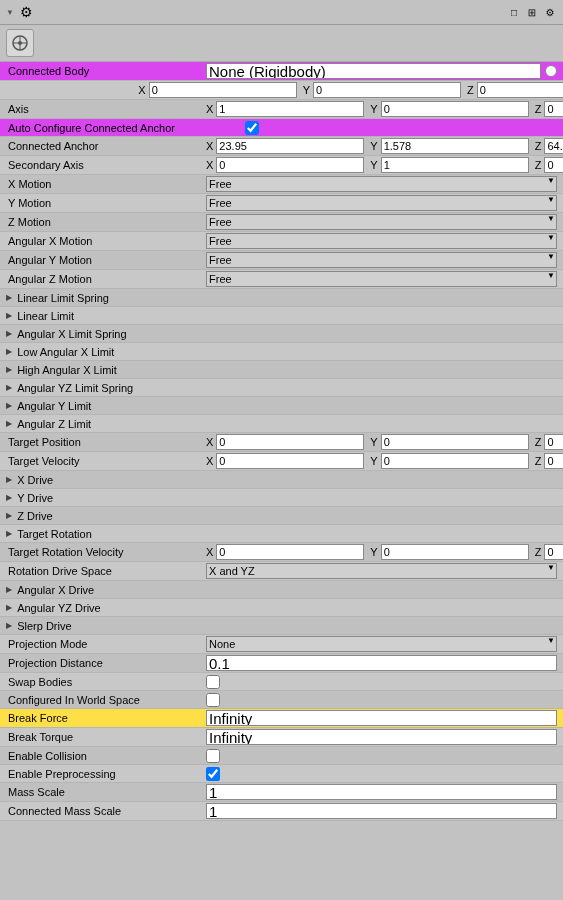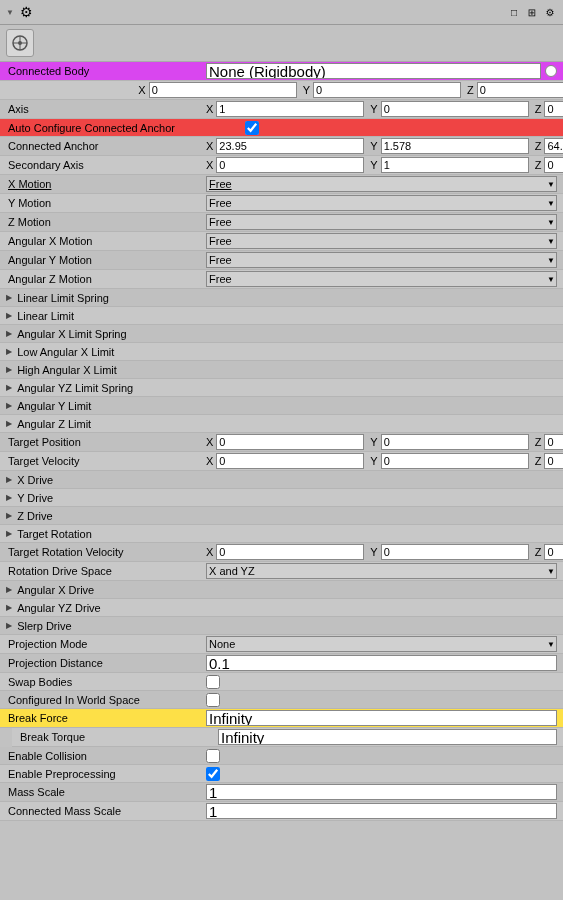--- a/index.html
+++ b/index.html
@@ -216,7 +216,7 @@
         <input class="input-field" type="text" value="0" style="">
       </div>
     </div>
-    <div class="row" style="background: #ef4444; gap: 39px;">
+    <div class="row" style="background: #d946ef; gap: 39px;">
       <span class="label">Auto Configure Connected Anchor</span>
       <input class="checkbox-field" type="checkbox" checked="" style="">
     </div>

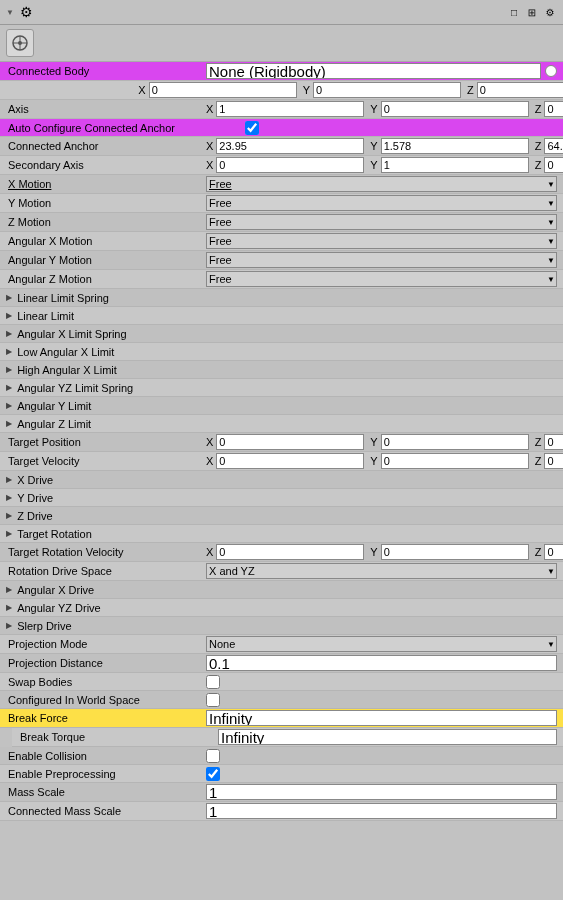--- a/index.html
+++ b/index.html
@@ -242,7 +242,7 @@
         <input class="input-field" type="text" value="0" style="">
       </div>
     </div>
-    <div class="row" style="background: rgb(192, 192, 192); text-decoration: underline;">
+    <div class="row" style="background: rgb(192, 192, 192);">
       <span class="label">X Motion</span>
       <div class="select-wrapper">
         <select><option selected="">Free</option><option>Limited</option><option>Locked</option></select>

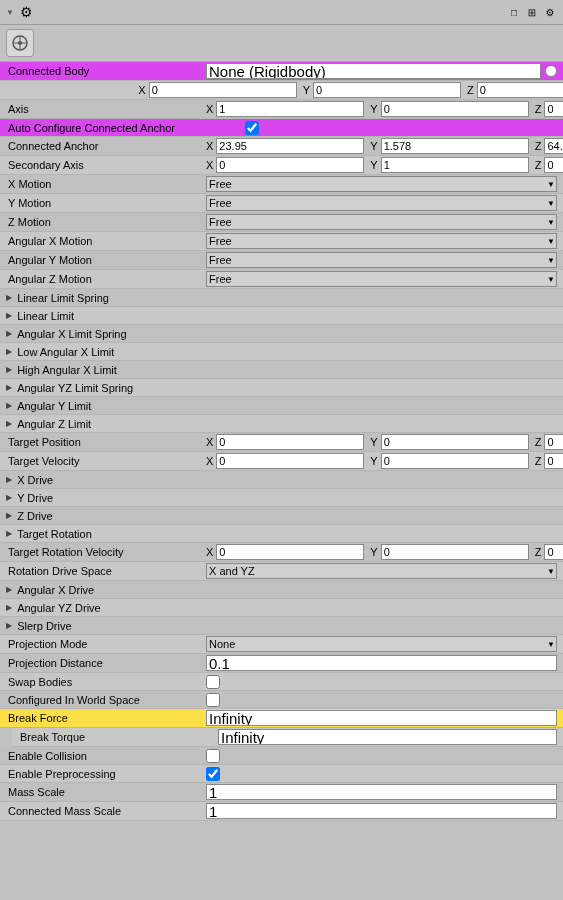--- a/index.html
+++ b/index.html
@@ -129,7 +129,7 @@
       flex: 1;
       position: relative;
       display: flex;
-      align-items: center;
+      align-items: flex-start;
     }
     .select-wrapper select {
       width: 100%;

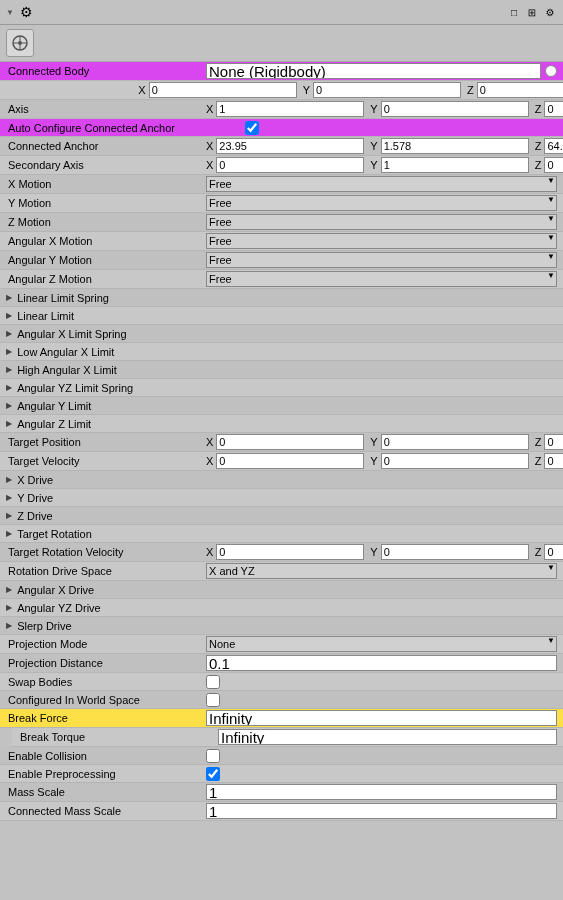--- a/index.html
+++ b/index.html
@@ -437,7 +437,7 @@
       <span class="label">Break Force</span>
       <input class="input-field-wide" type="text" value="Infinity" style="">
     </div>
-    <div class="row" style="background: rgb(200, 200, 200); margin-left: 12px;">
+    <div class="row" style="background: rgb(200, 200, 200);">
       <span class="label">Break Torque</span>
       <input class="input-field-wide" type="text" value="Infinity" style="">
     </div>

